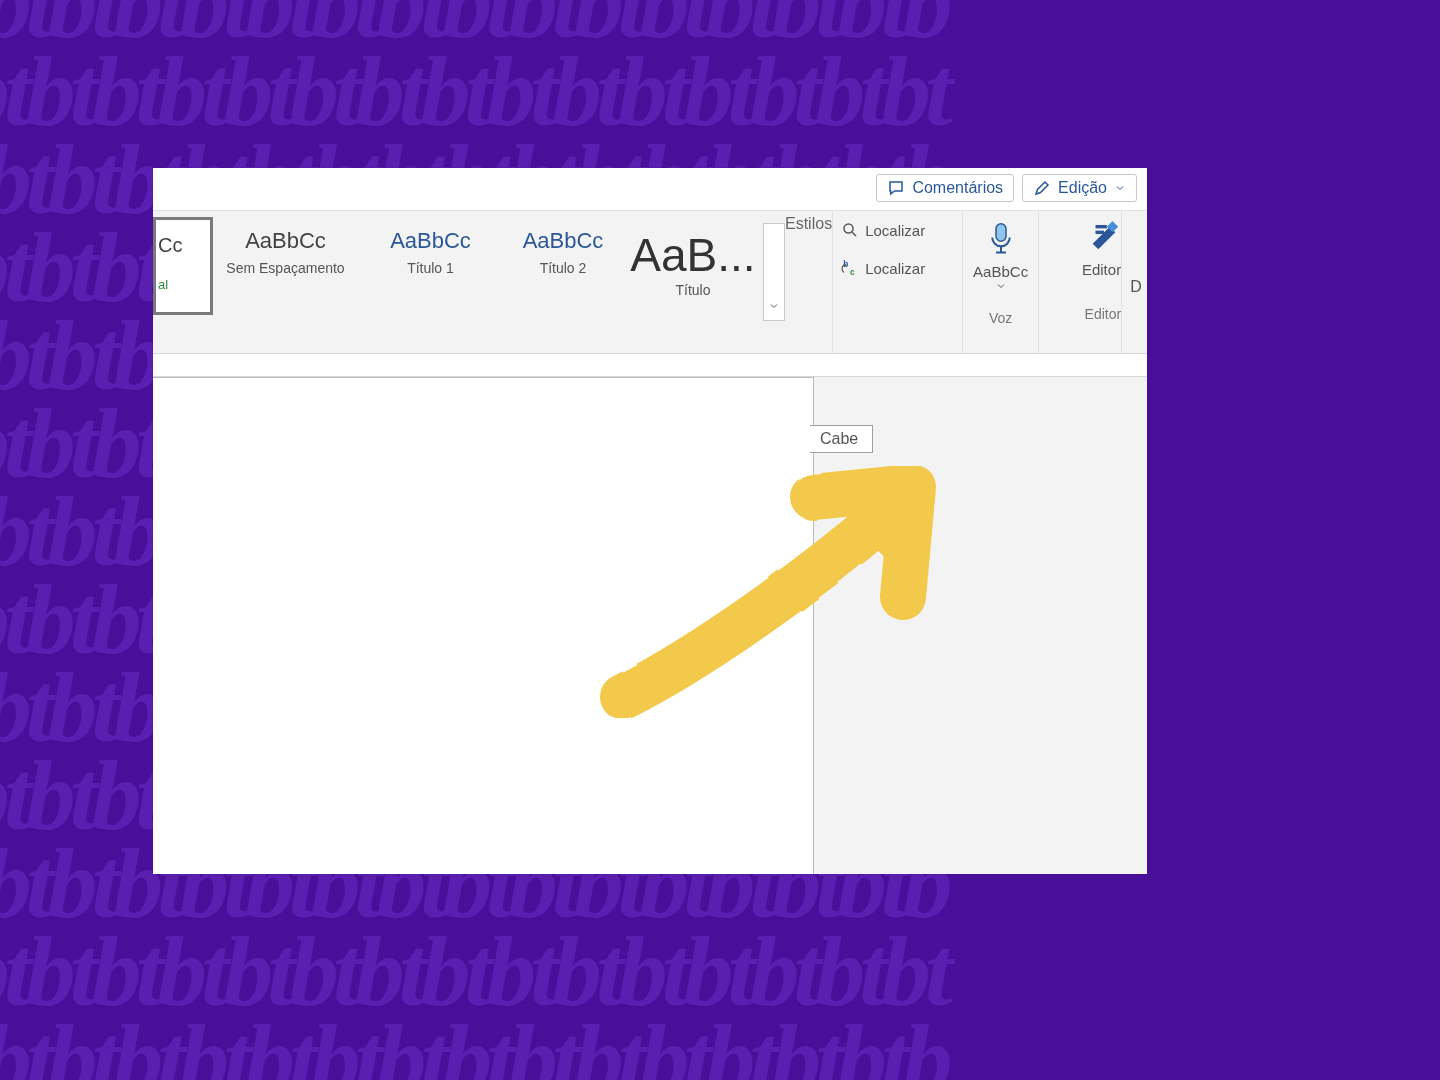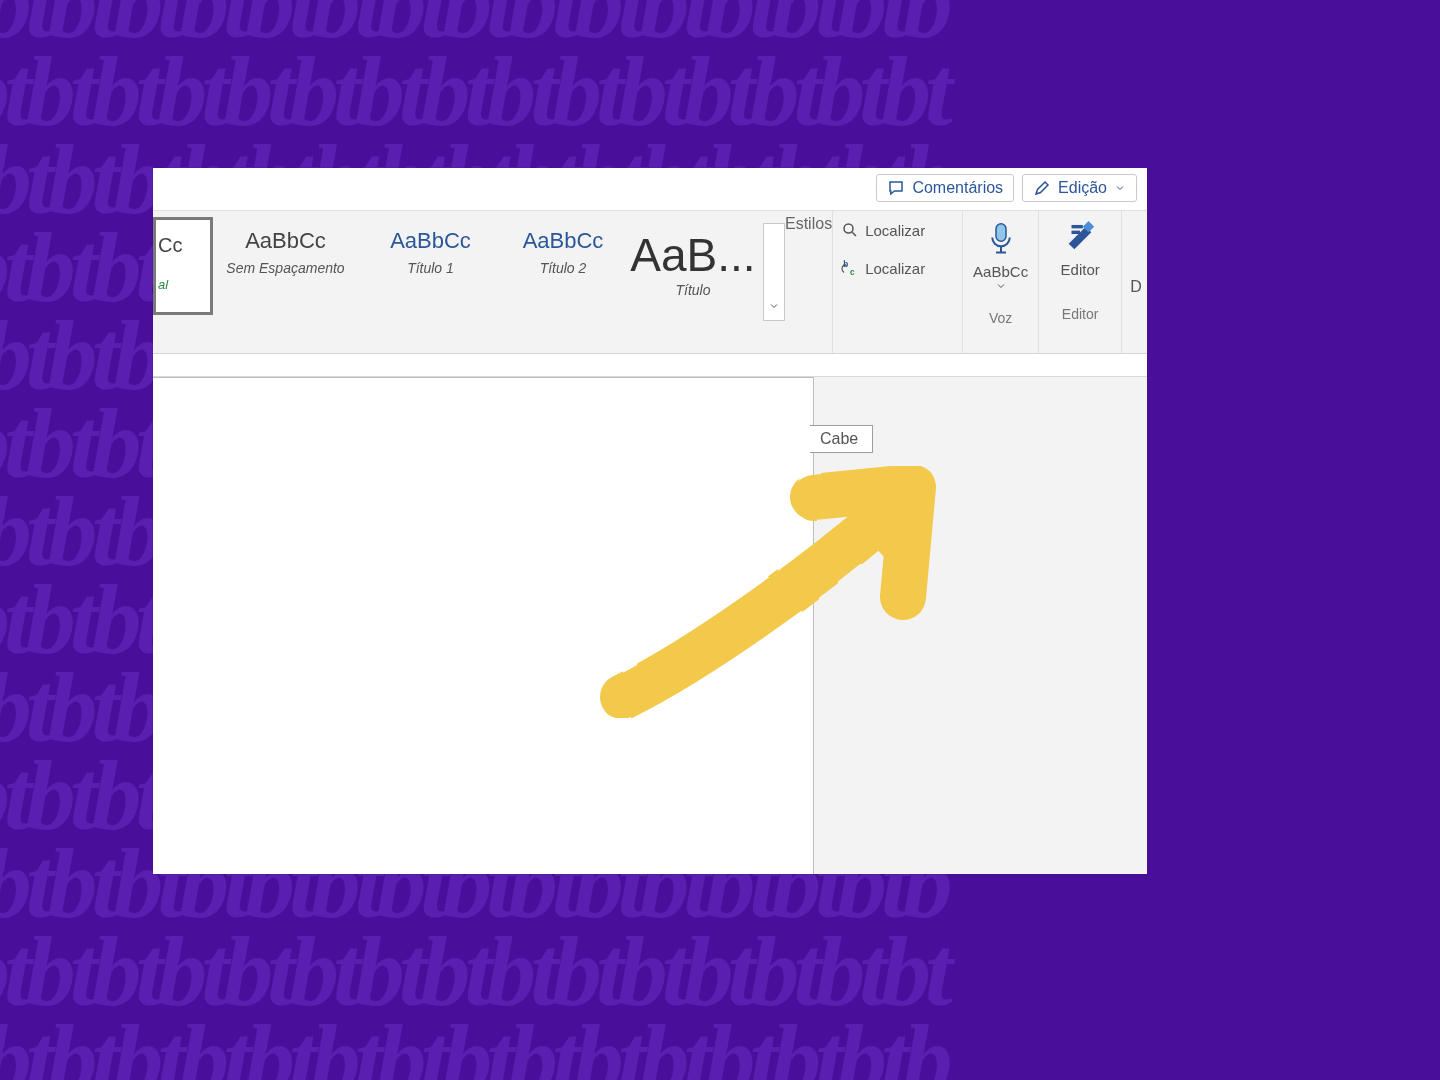--- a/index.html
+++ b/index.html
@@ -50,7 +50,7 @@
   .style-sample{font-size:22px;color:#444;}
   .style-sample.blue{color:#2b579a;}
   .style-sample.big{font-size:46px;color:#333;letter-spacing:0;}
-  .style-name{font-size:14px;color:#555;margin-top:6px;font-style:italic;}
+  .style-name{font-size:14px;color:#555;margin-top:6px;}
   .gallery-expand{
     width:22px;height:98px;border:1px solid #c9c9c9;margin-top:6px;
     display:flex;align-items:flex-end;justify-content:center;padding-bottom:8px;box-sizing:border-box;cursor:pointer;background:#fff;

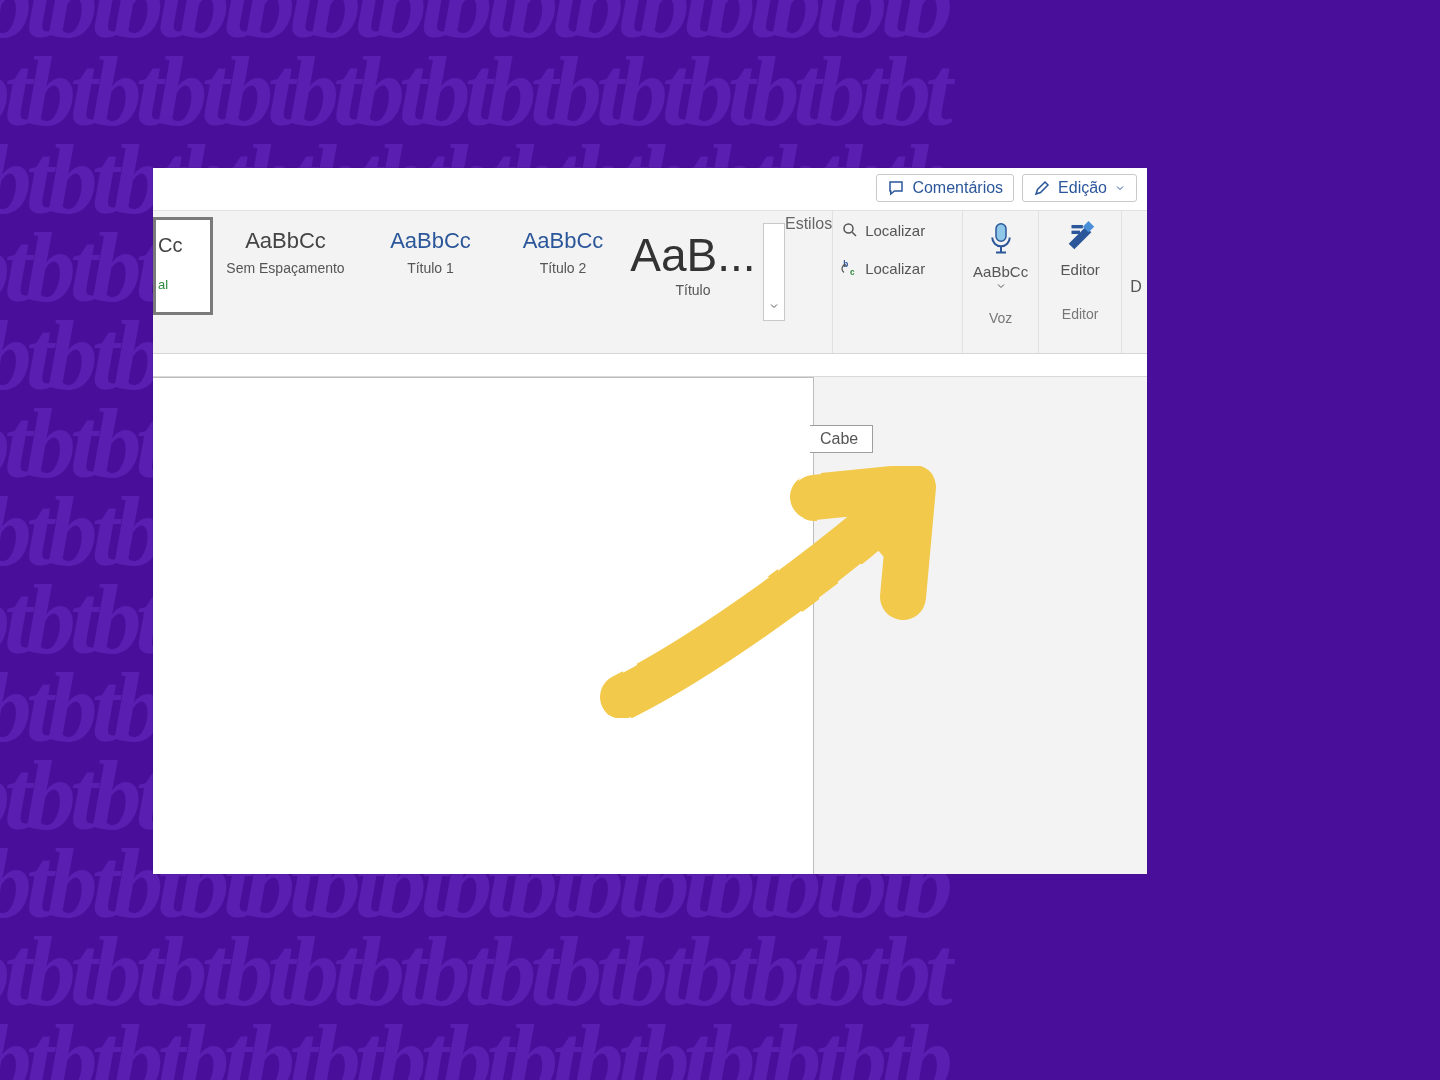--- a/index.html
+++ b/index.html
@@ -63,7 +63,7 @@
   .v-region .lbl{font-size:15px;color:#555;margin-top:4px;}
   .v-region .sub{font-size:14px;color:#777;margin-top:18px;}
   .v-region .chev{margin-top:0;}
-  .e-region{flex:0 0 82px;display:flex;flex-direction:column;align-items:center;justify-content:flex-start;padding-top:10px;cursor:pointer;border-left:1px solid #e1e1e1;}
+  .e-region{flex:0 0 82px;display:flex;flex-direction:column;align-items:flex-end;justify-content:flex-start;padding-top:10px;cursor:pointer;border-left:1px solid #e1e1e1;}
   .e-region .lbl{font-size:15px;color:#555;margin-top:6px;}
   .e-region .sub{font-size:14px;color:#777;margin-top:28px;}
   .cut-region{flex:1;display:flex;align-items:center;padding:10px 0 0 8px;color:#555;font-size:16px;border-left:1px solid #e1e1e1;}

